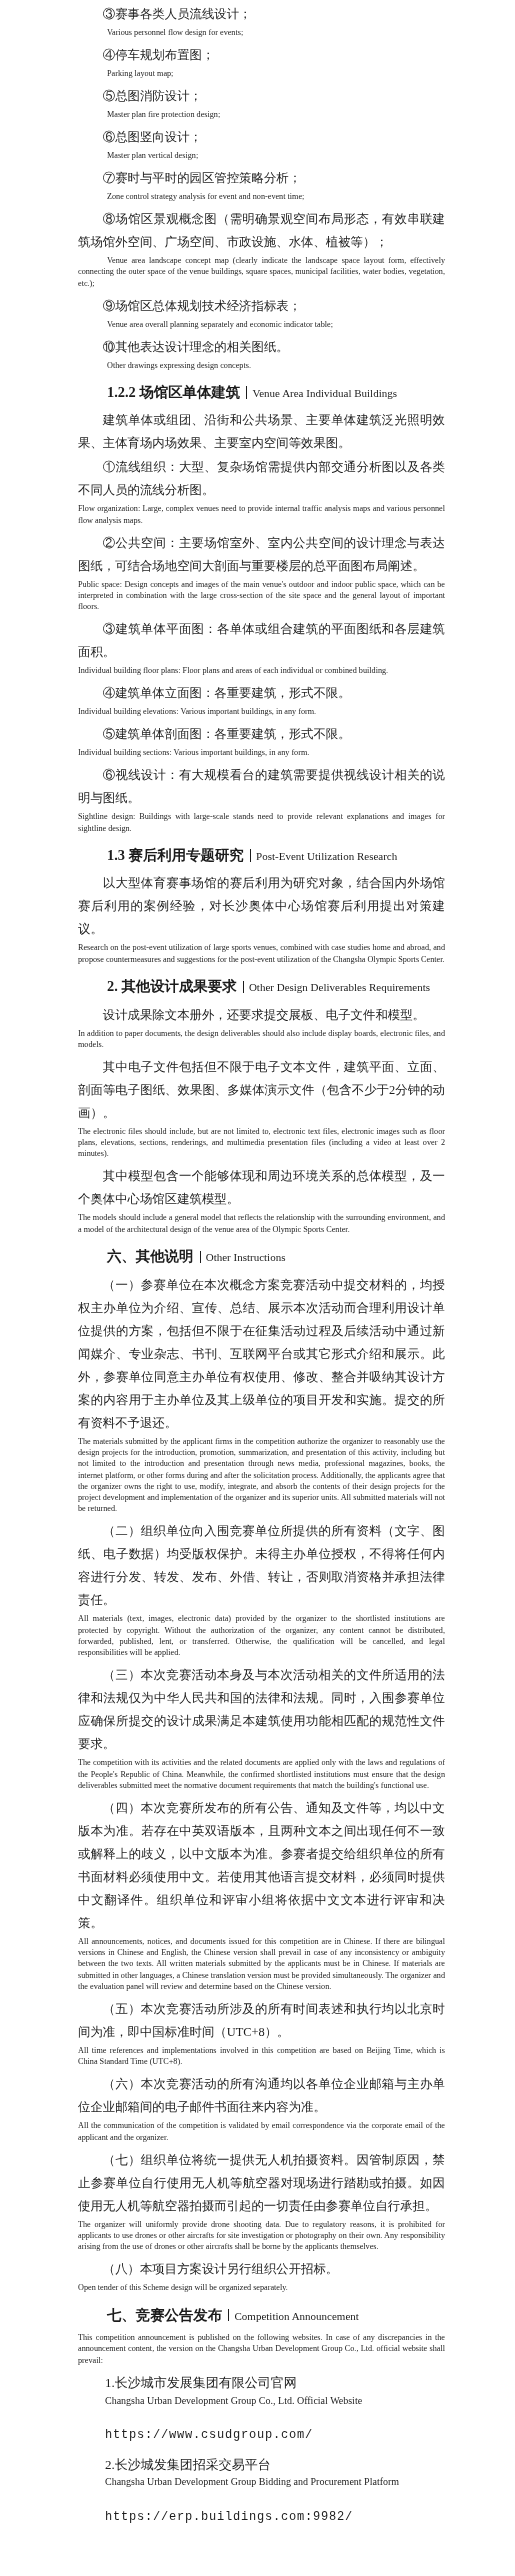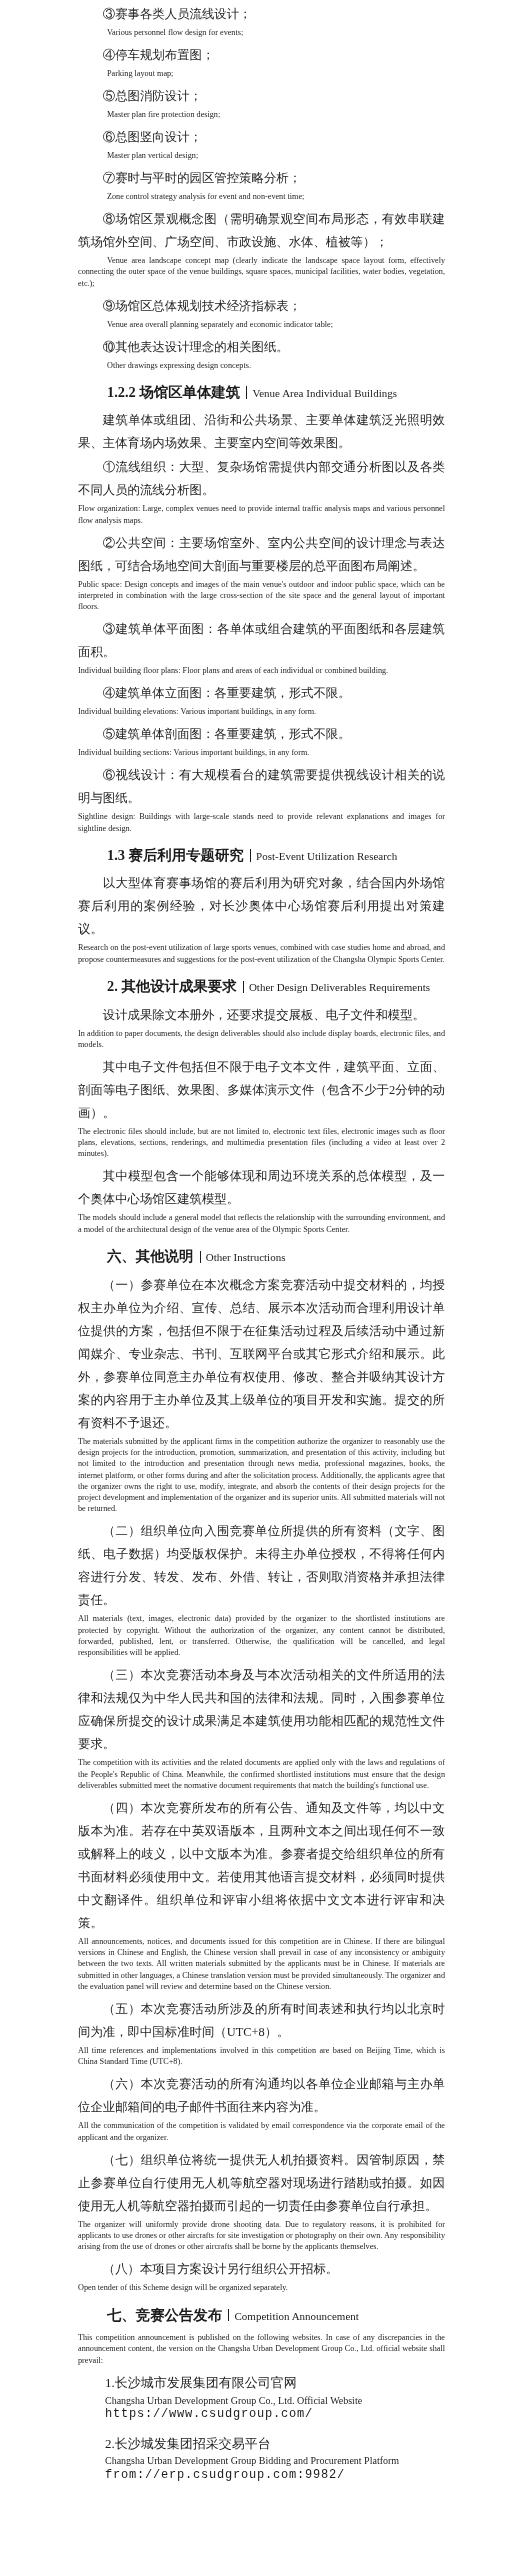--- a/index.html
+++ b/index.html
@@ -15,7 +15,7 @@
   .link-item{margin:7.2px 0 11.3px 27px;}
   .link-zh{font-family:"Liberation Serif","DejaVu Serif",serif;font-size:13px;line-height:20.6px;}
   .link-en{font-family:"Liberation Serif","DejaVu Serif",serif;font-size:10px;line-height:11.3px;margin-top:1px;}
-  .link-url{font-family:"Liberation Mono","DejaVu Sans Mono",monospace;font-size:12px;letter-spacing:0.8px;line-height:16.5px;margin-top:0;}
+  .link-url{font-family:"Liberation Mono","DejaVu Sans Mono",monospace;font-size:12px;letter-spacing:0.8px;line-height:16.5px;margin-top:21px;}
 </style>
 </head>
 <body>

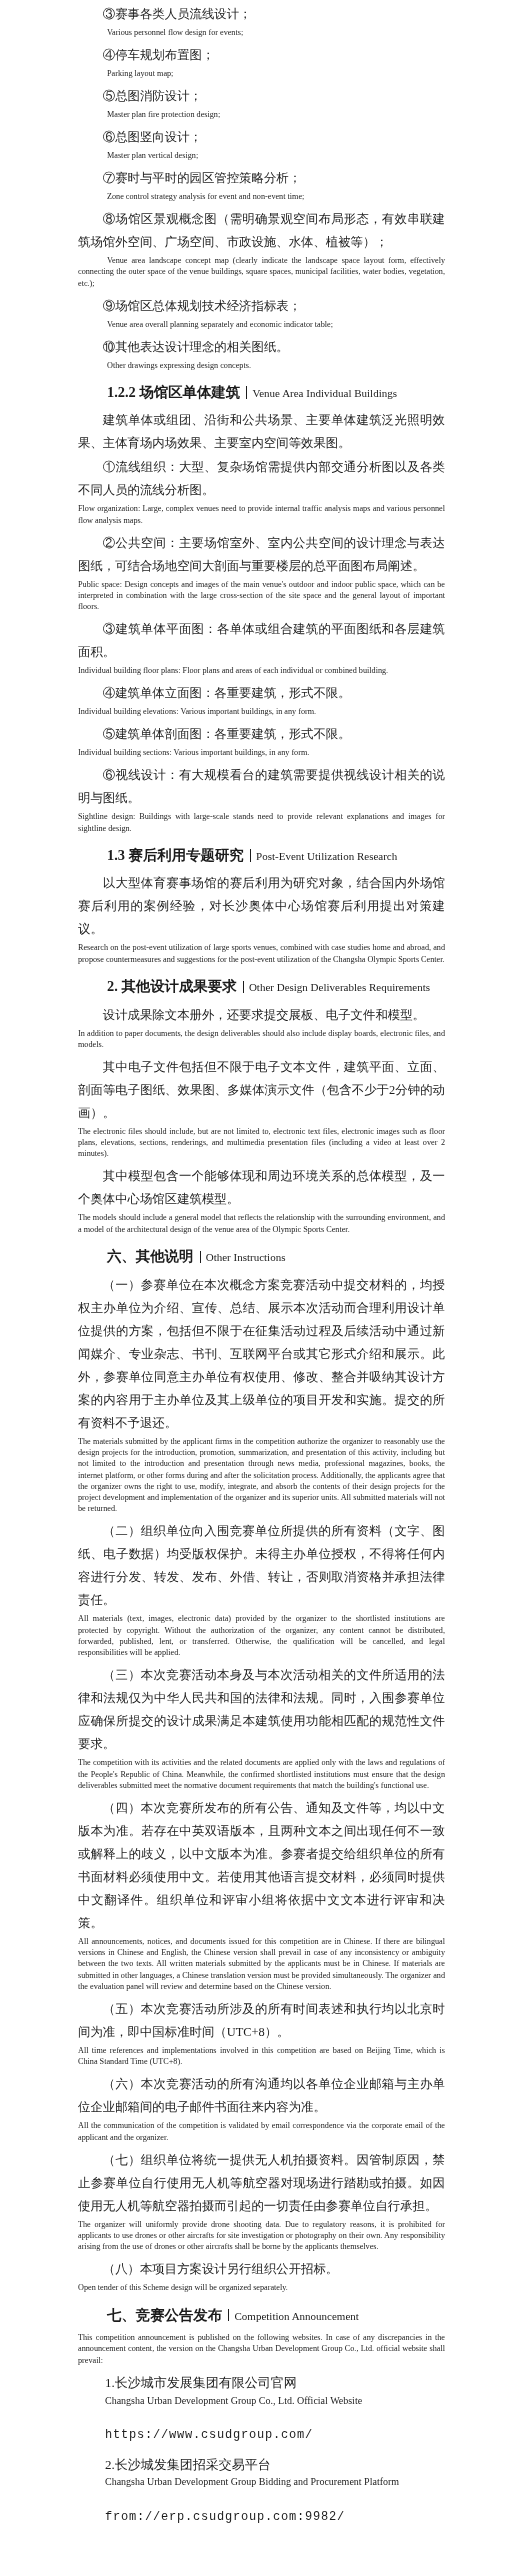--- a/index.html
+++ b/index.html
@@ -88,7 +88,7 @@
     <div class="link-item">
       <div class="link-zh">2.长沙城发集团招采交易平台</div>
       <div class="link-en">Changsha Urban Development Group Bidding and Procurement Platform</div>
-      <div class="link-url">from://erp.csudgroup.com:9982/</div>
+      <div class="link-url">https://erp.buildings.com:9982/</div>
     </div>
   </div>
 

